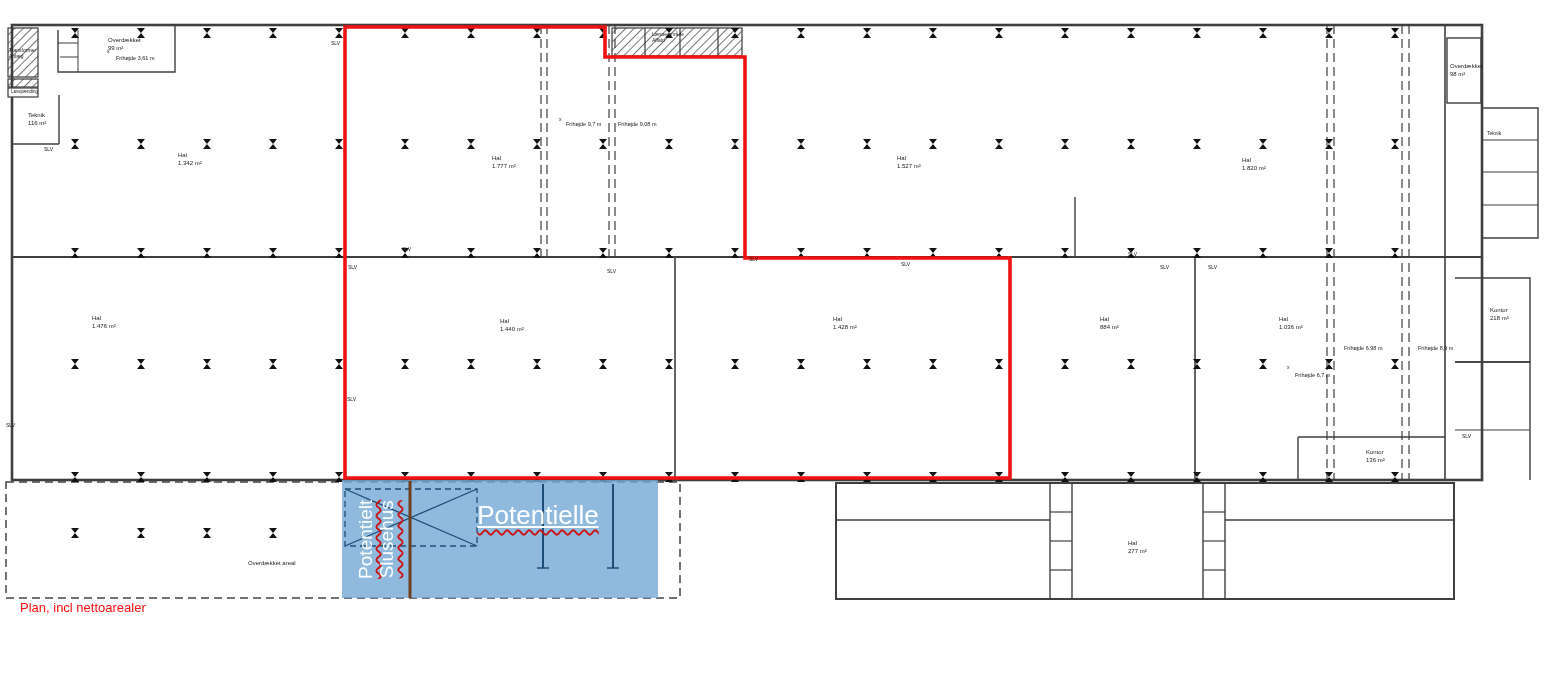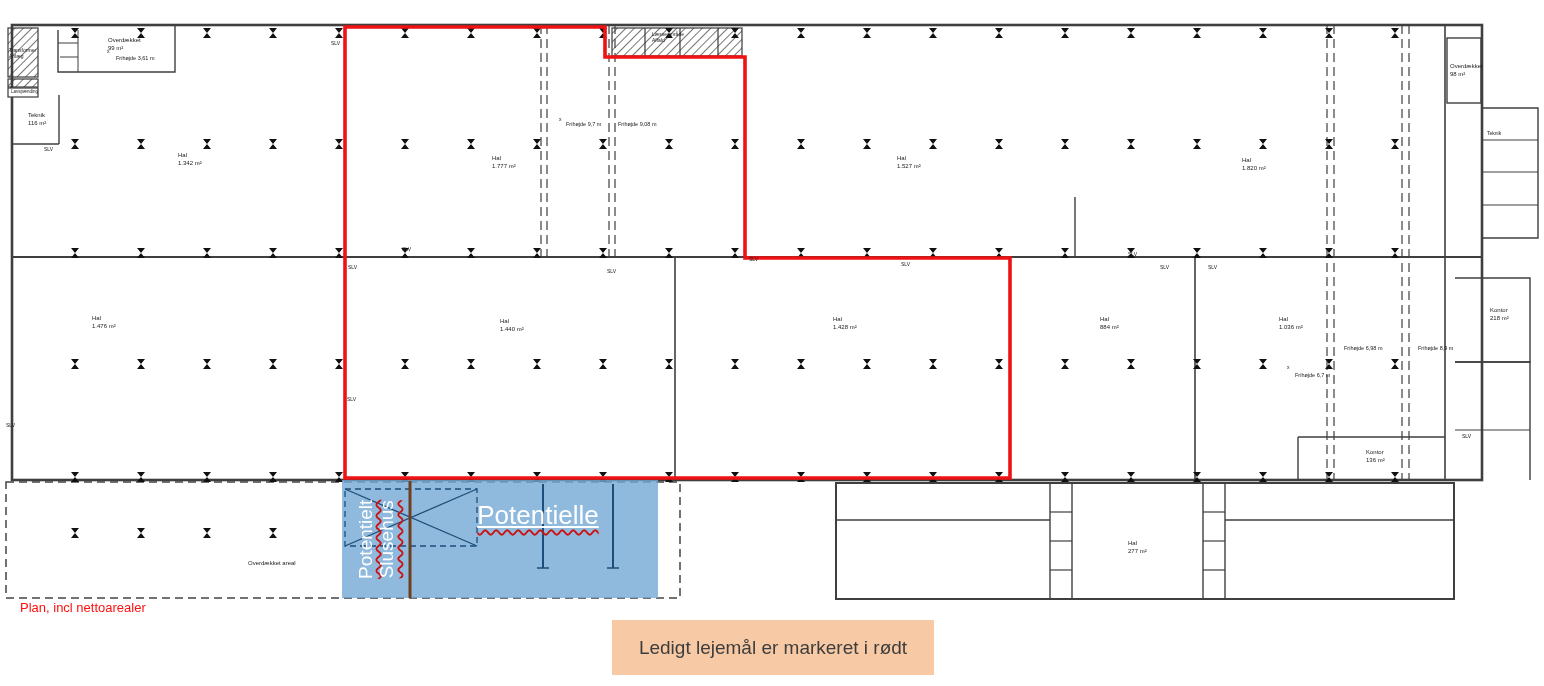--- a/index.html
+++ b/index.html
@@ -306,9 +306,6 @@
 
   <div class="caption">Plan, incl nettoarealer</div>
 
-  <div class="banner">
-    <span>Ledigt lejemål er markeret i rødt</span>
-  </div>
 
 </div>
 

